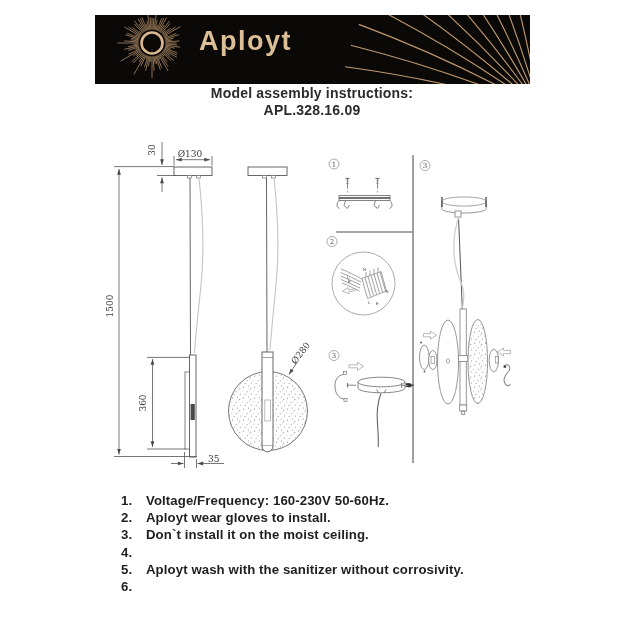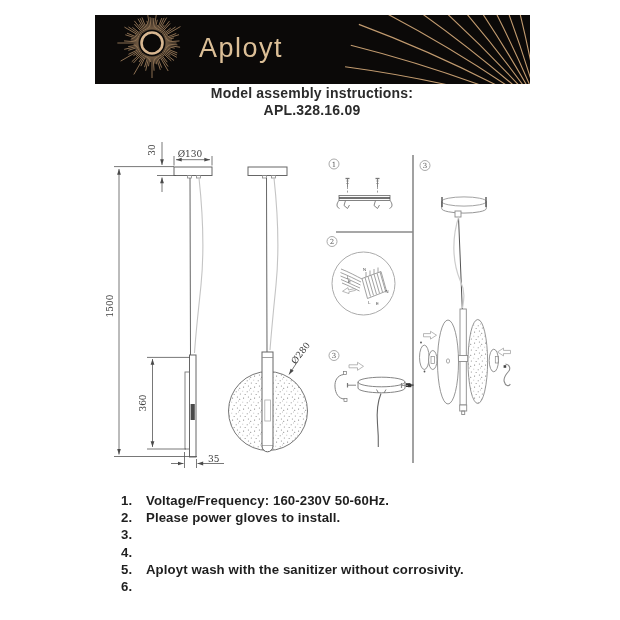--- a/index.html
+++ b/index.html
@@ -8,8 +8,8 @@
   .banner{position:absolute;left:95px;top:15px;width:435px;height:69px;
           background:#0b0908;overflow:hidden;}
   .sunburst{position:absolute;left:0;top:0;}
-  .brand{position:absolute;left:104px;top:20px;font-size:27px;line-height:27px;
-         color:#dcbf97;letter-spacing:1.5px;font-weight:400;}
+  .brand{position:absolute;left:104px;top:13px;font-size:27px;line-height:27px;
+         color:#dcbf97;letter-spacing:1.5px;font-weight:700;}
   .rays{position:absolute;right:0;top:0;}
   .subtitle{position:absolute;left:0;top:85px;width:624px;text-align:center;
             color:#2b2b2b;font-weight:600;font-size:14px;line-height:16.5px;

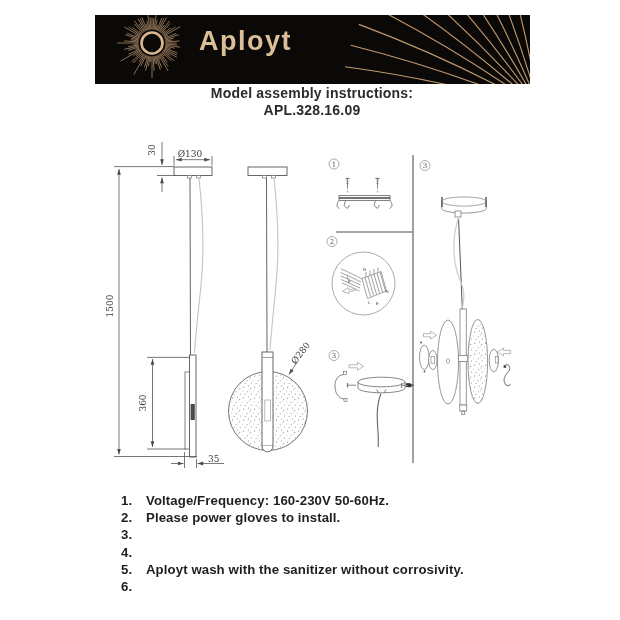--- a/index.html
+++ b/index.html
@@ -328,7 +328,7 @@
     </div>
     <div class="li">
       <span class="num">2.</span>
-      <span>Please power gloves to install.</span>
+      <span>Aployt wear gloves to install.</span>
     </div>
     <div class="li">
       <span class="num">3.</span>

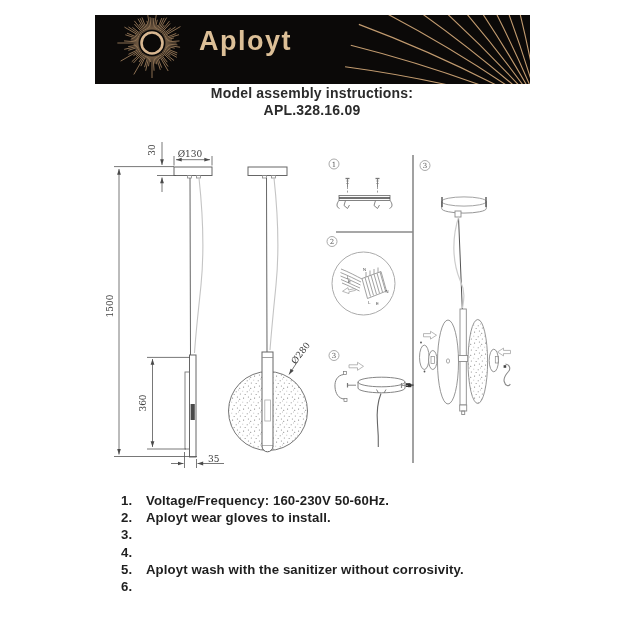--- a/index.html
+++ b/index.html
@@ -332,6 +332,7 @@
     </div>
     <div class="li">
       <span class="num">3.</span>
+      <span>Don`t install it on the moist ceiling.</span>
     </div>
     <div class="li">
       <span class="num">4.</span>

